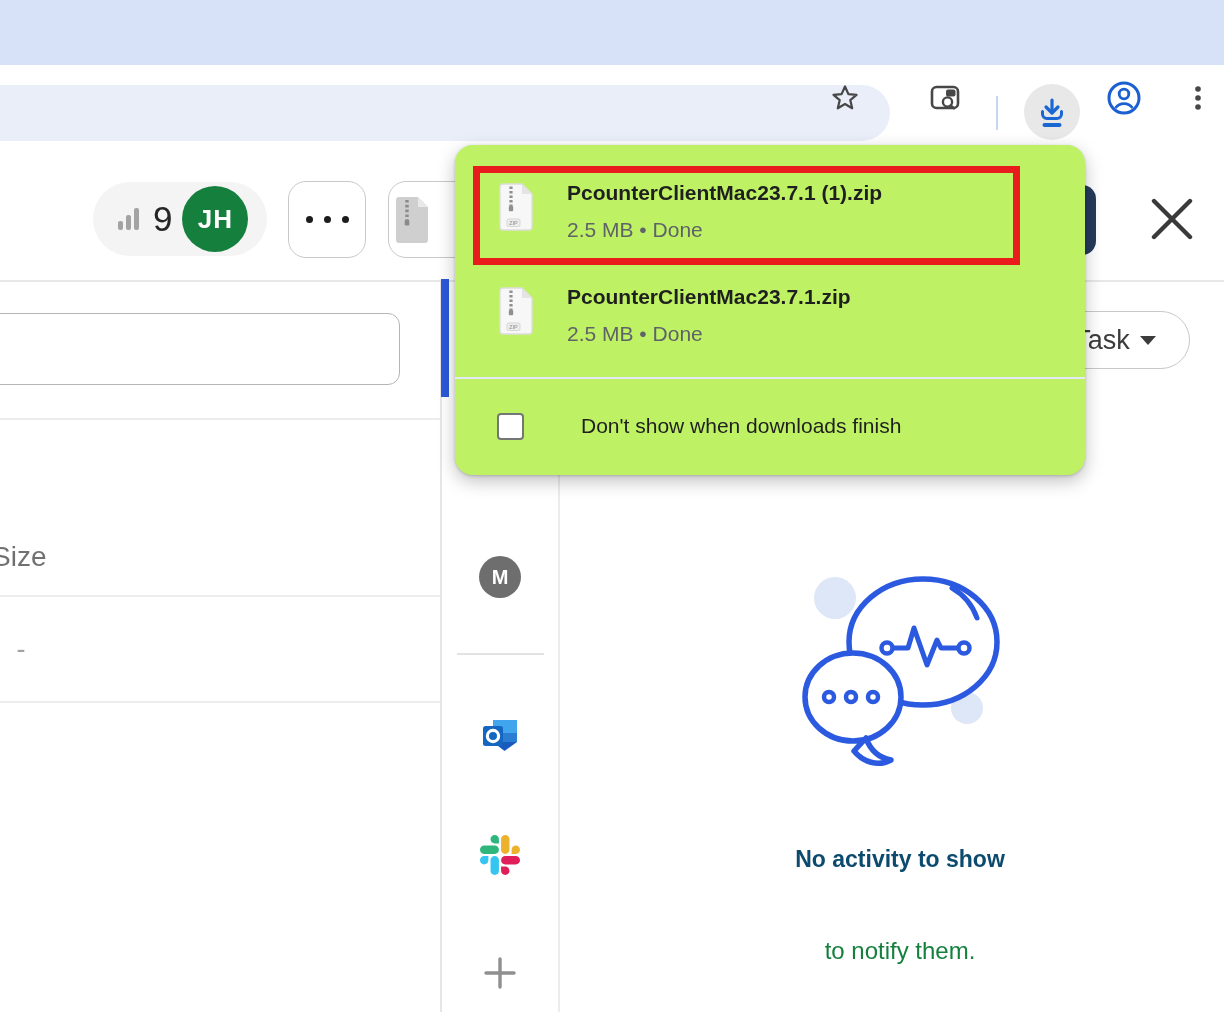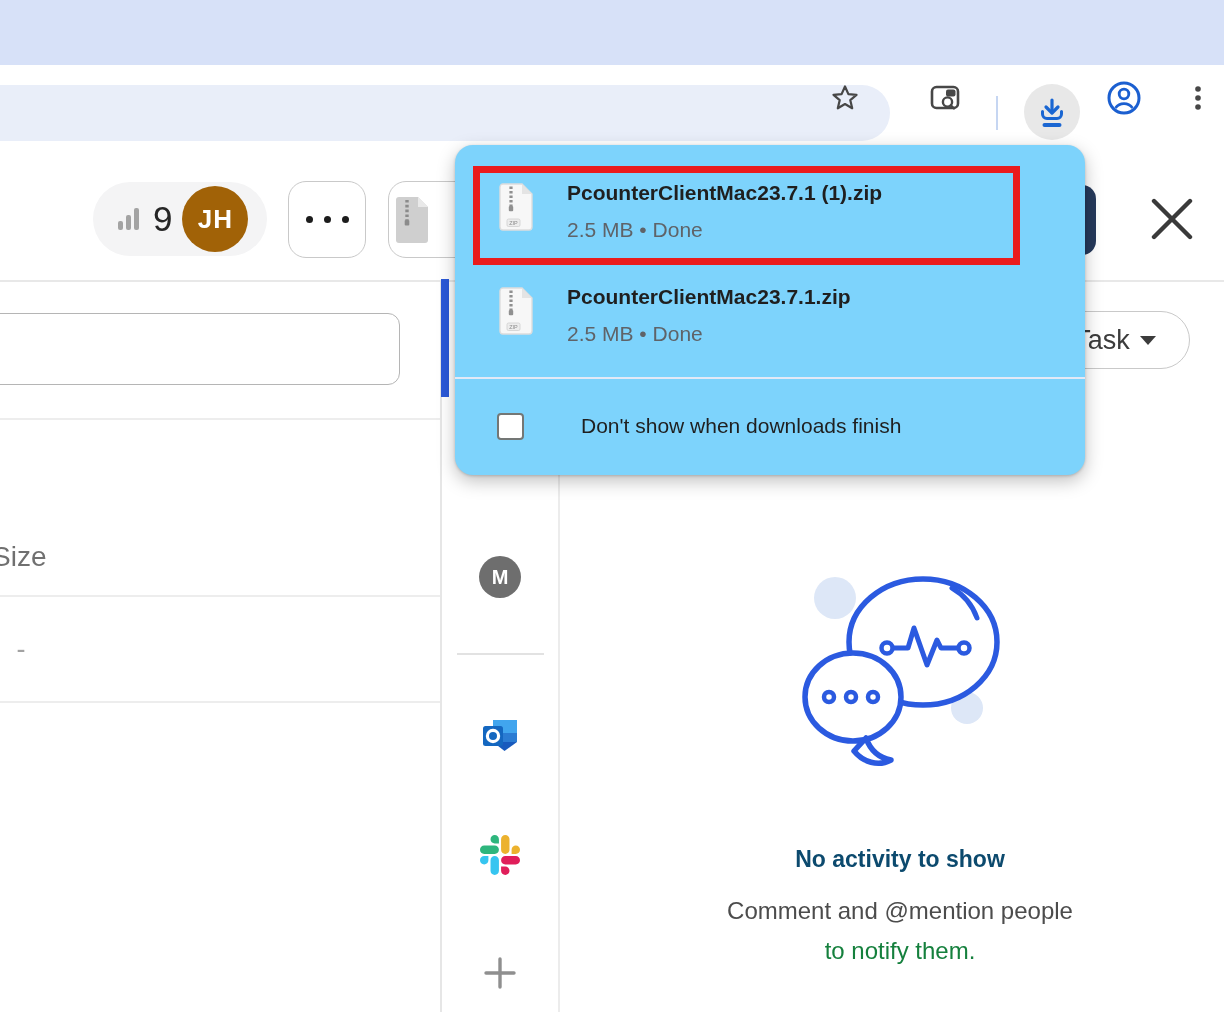--- a/index.html
+++ b/index.html
@@ -17,7 +17,7 @@
                display:flex; align-items:center; justify-content:center; }
 
   
-  .popup { left:455px; top:145px; width:630px; height:330px; background:#7dd3fc; border-radius:18px;
+  .popup { left:455px; top:145px; width:630px; height:330px; background:#bef264; border-radius:18px;
            box-shadow:0 1px 3px rgba(0,0,0,.18), 0 6px 18px rgba(0,0,0,.25); z-index:50; }
   .dl-row { position:absolute; left:18px; width:594px; height:100px; cursor:pointer; }
   .dl-row .ico { position:absolute; left:24px; top:20px; }

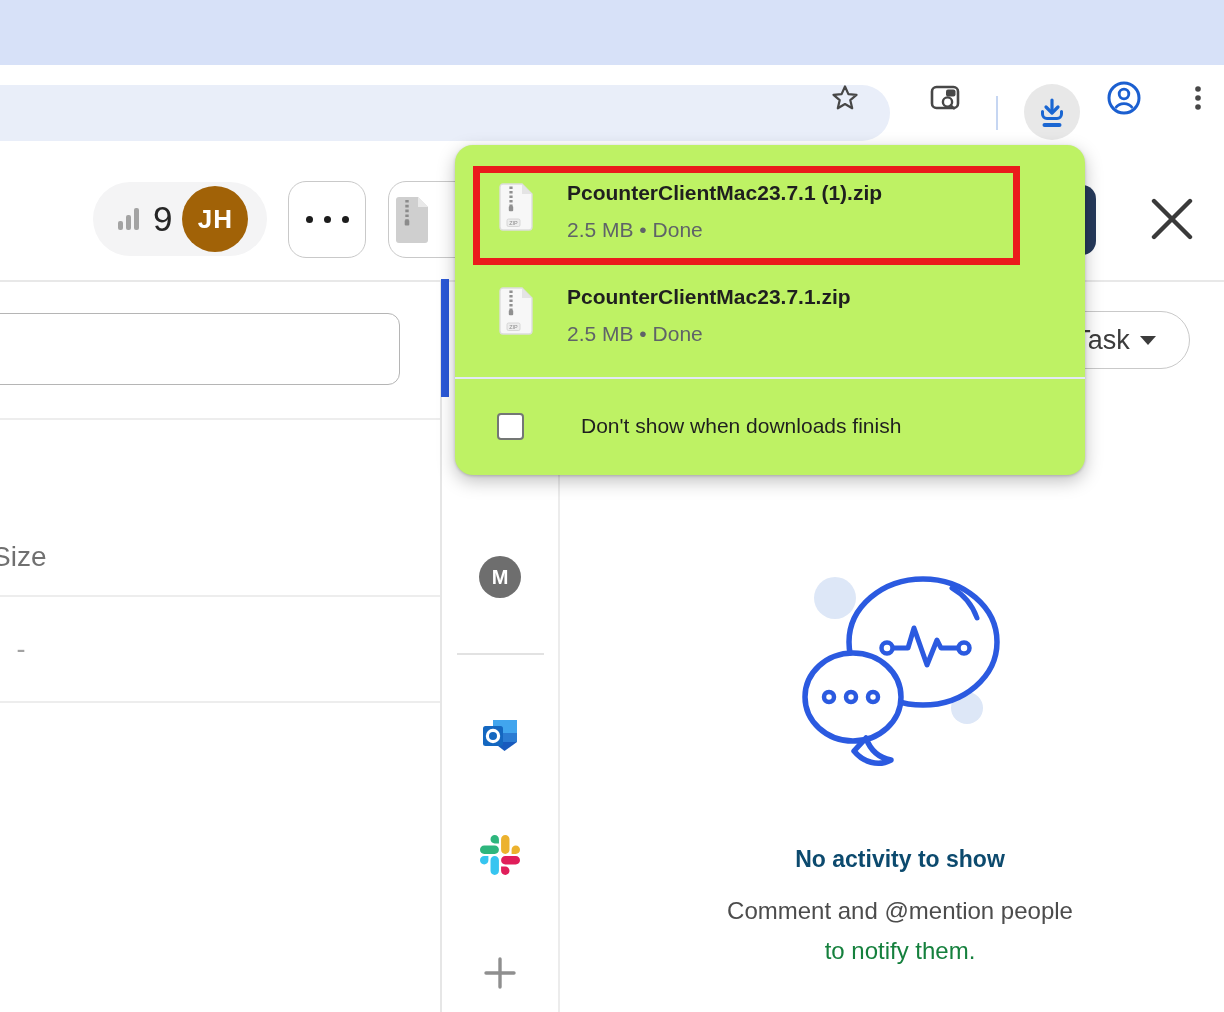--- a/index.html
+++ b/index.html
@@ -35,7 +35,7 @@
   .avatar-pill { left:93px; top:182px; width:174px; height:74px; border-radius:37px; background:#f4f4f5;
                  display:flex; align-items:center; cursor:pointer; }
   .views-num { font-size:35px; color:#262626; margin-left:10px; }
-  .avatar-jh { width:66px; height:66px; border-radius:50%; background:#a16207; color:#fff; font-size:26px; font-weight:700;
+  .avatar-jh { width:66px; height:66px; border-radius:50%; background:#15803d; color:#fff; font-size:26px; font-weight:700;
                letter-spacing:1px; display:flex; align-items:center; justify-content:center; margin-left:10px; }
   .sq-btn { border:1.5px solid #c9c9c9; border-radius:18px; background:#fff; cursor:pointer;
             display:flex; align-items:center; justify-content:center; }

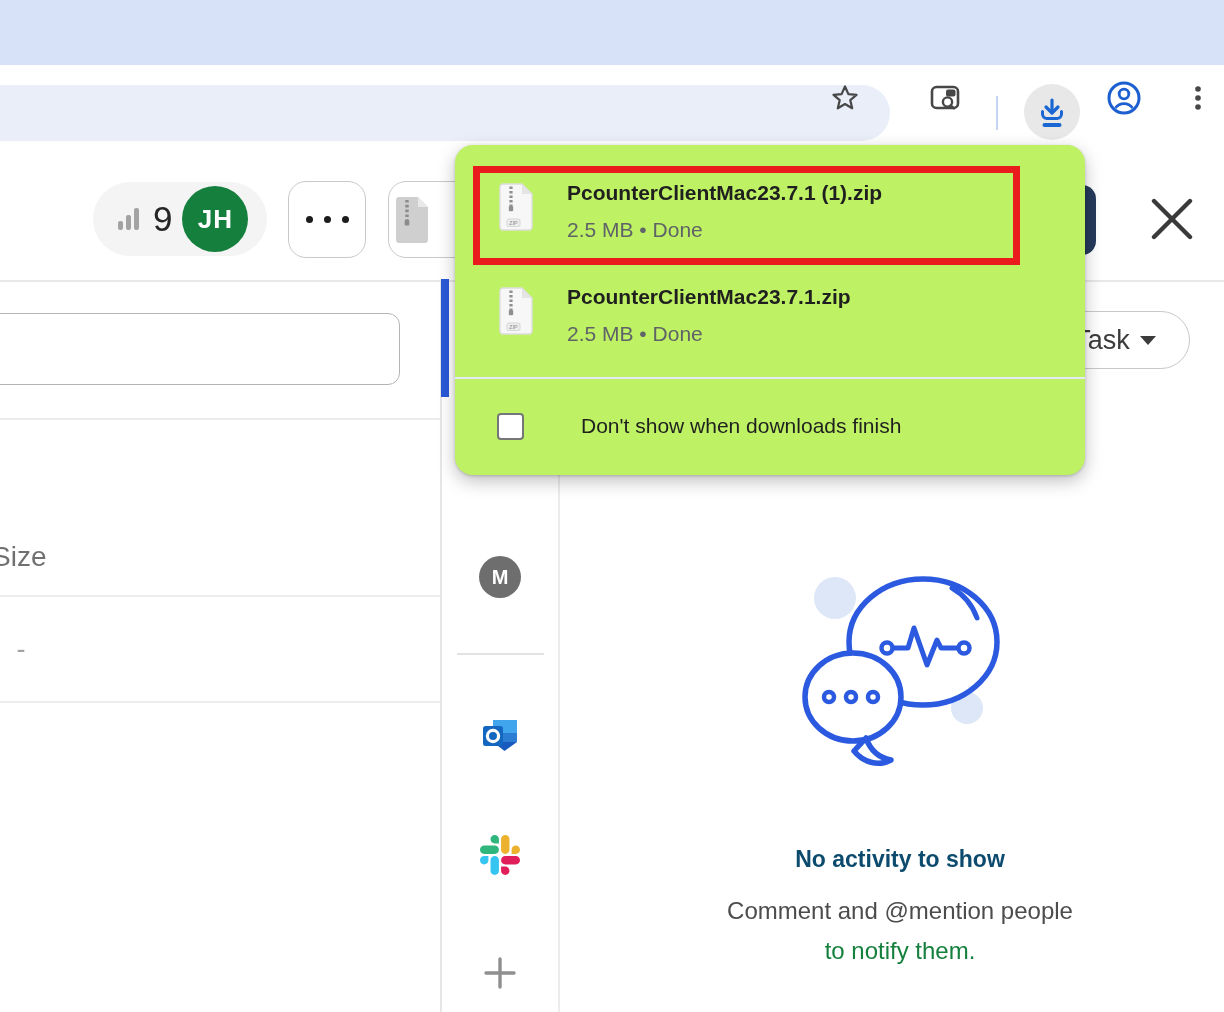--- a/index.html
+++ b/index.html
@@ -224,7 +224,6 @@
   </div>
 
   <div class="abs activity-title">No activity to show</div>
-  <div class="abs activity-sub1">Comment and @mention people</div>
   <div class="abs activity-sub2">to notify them.</div>
 
   <div class="abs popup">

